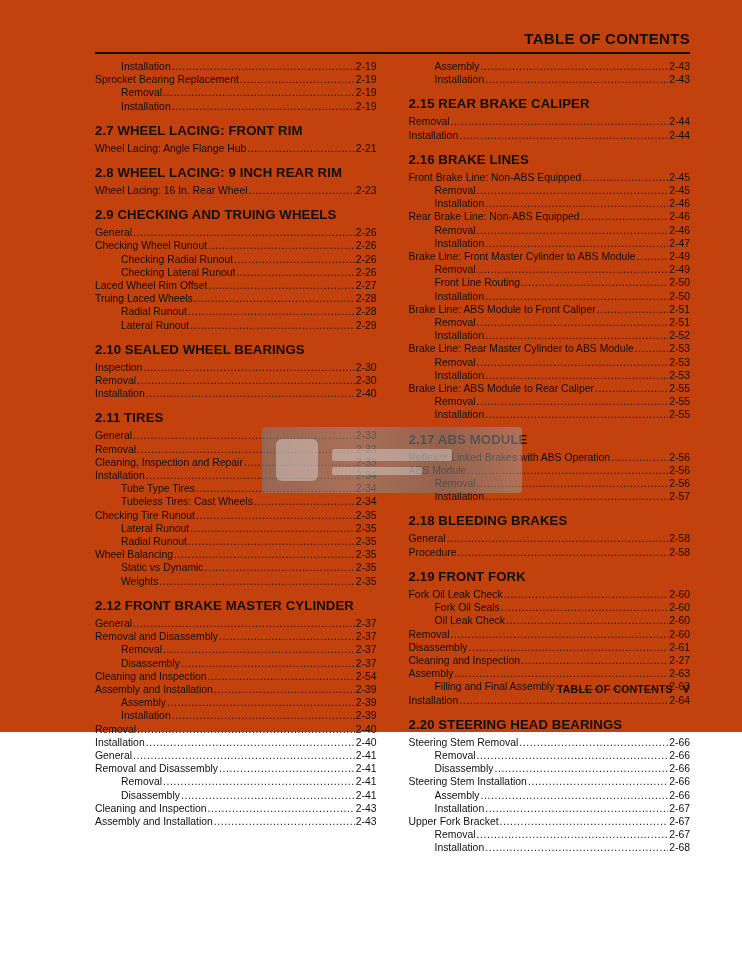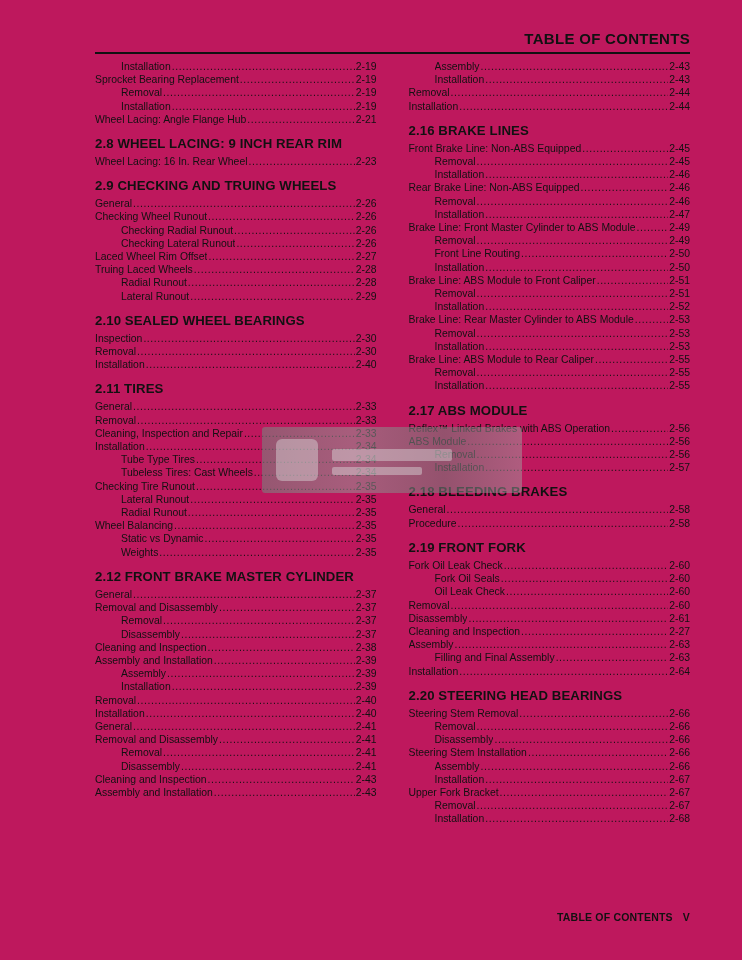--- a/index.html
+++ b/index.html
@@ -18,8 +18,8 @@
   .page {
     position: relative;
     width: 742px;
-    height: 960px;
-    background: #be185d;
+    height: 732px;
+    background: #c2410c;
   }
   .page-header {
     position: absolute;

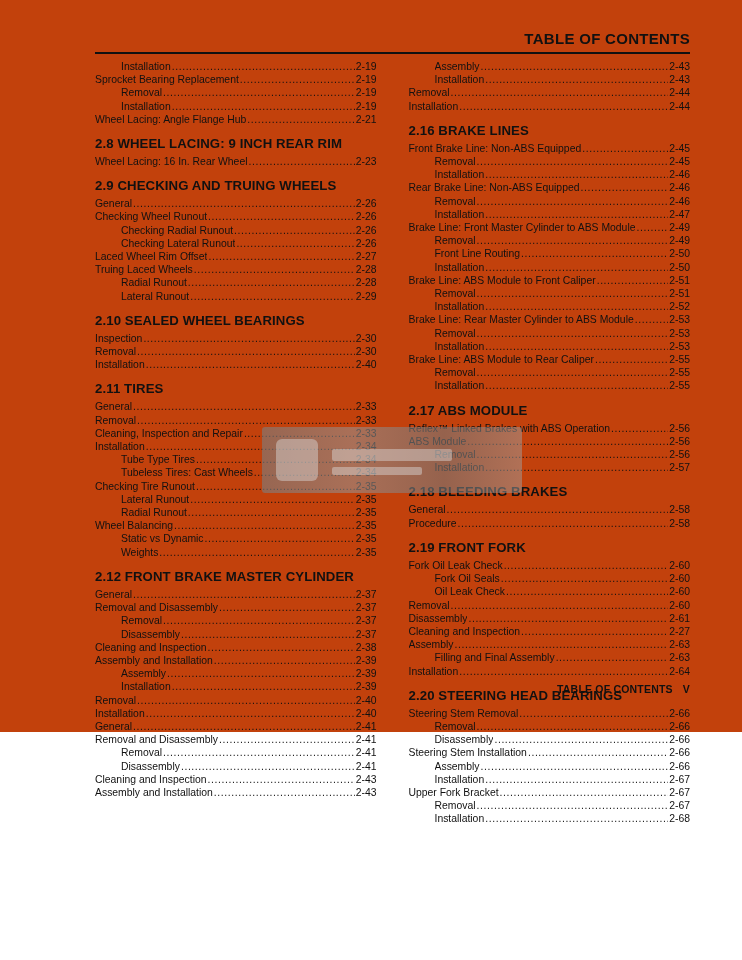--- a/index.html
+++ b/index.html
@@ -368,6 +368,7 @@
           <span class="toc-dots"></span>
           <span class="toc-page">2-43</span>
         </div>
+        <div class="section-heading">2.15 REAR BRAKE CALIPER</div>
         <div class="toc-row indent-0">
           <span class="toc-label">Removal</span>
           <span class="toc-dots"></span>

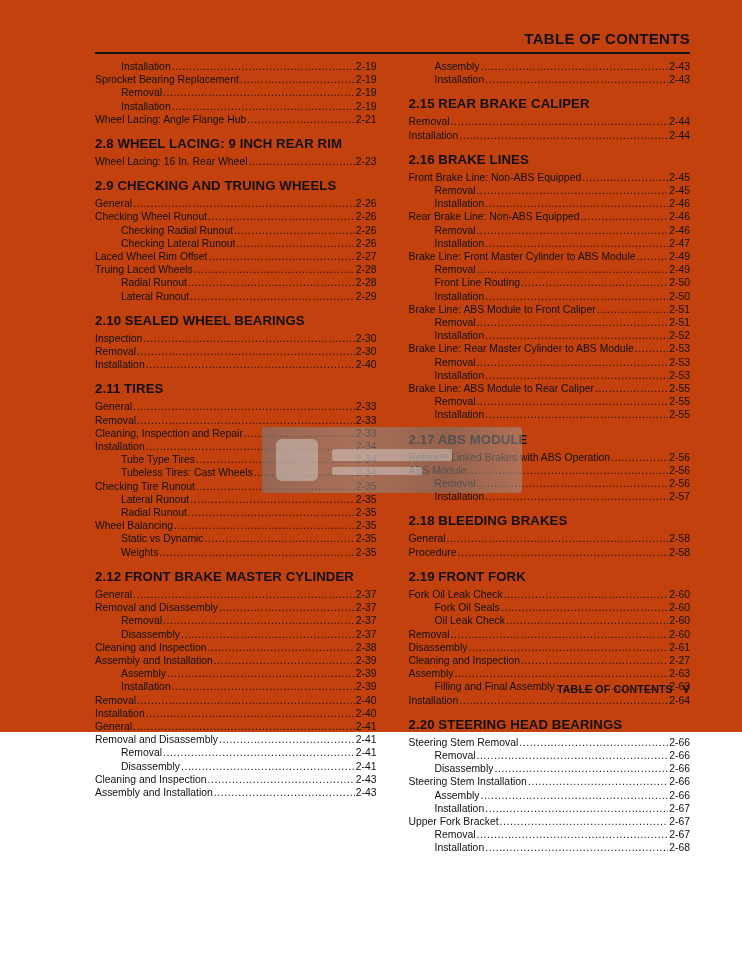--- a/index.html
+++ b/index.html
@@ -146,6 +146,7 @@
           <span class="toc-dots"></span>
           <span class="toc-page">2-19</span>
         </div>
+        <div class="section-heading">2.7 WHEEL LACING: FRONT RIM</div>
         <div class="toc-row indent-0">
           <span class="toc-label">Wheel Lacing: Angle Flange Hub</span>
           <span class="toc-dots"></span>

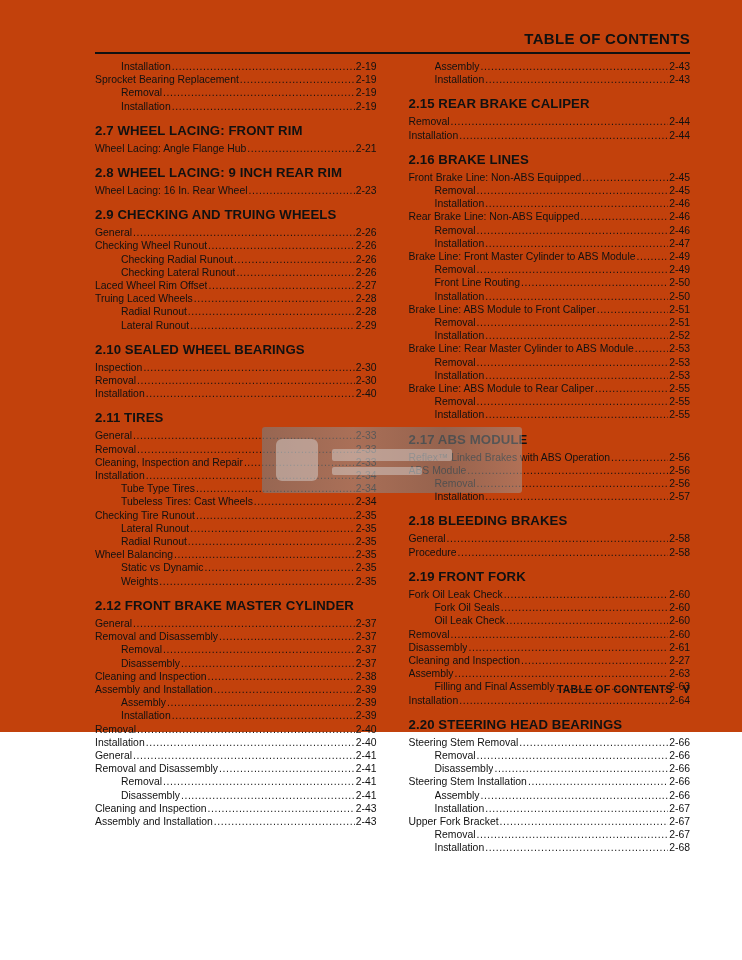--- a/index.html
+++ b/index.html
@@ -300,7 +300,7 @@
         <div class="toc-row indent-0">
           <span class="toc-label">Cleaning and Inspection</span>
           <span class="toc-dots"></span>
-          <span class="toc-page">2-38</span>
+          <span class="toc-page">2-54</span>
         </div>
         <div class="toc-row indent-0">
           <span class="toc-label">Assembly and Installation</span>

